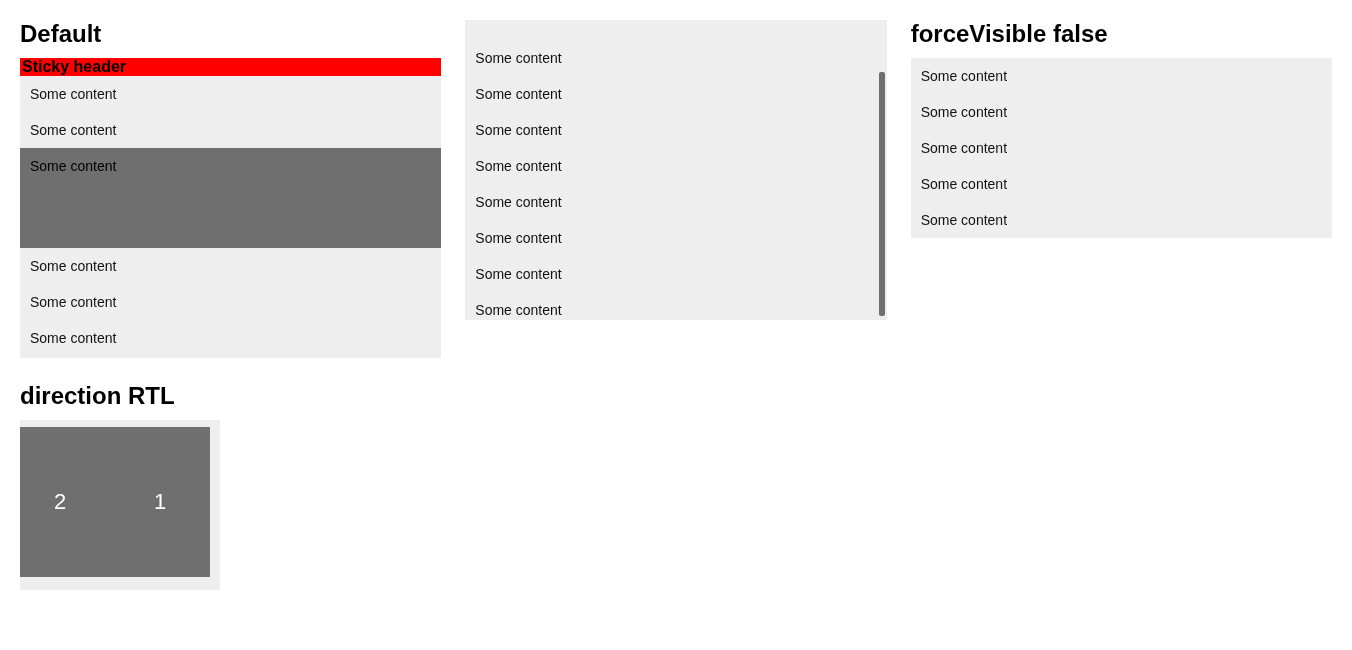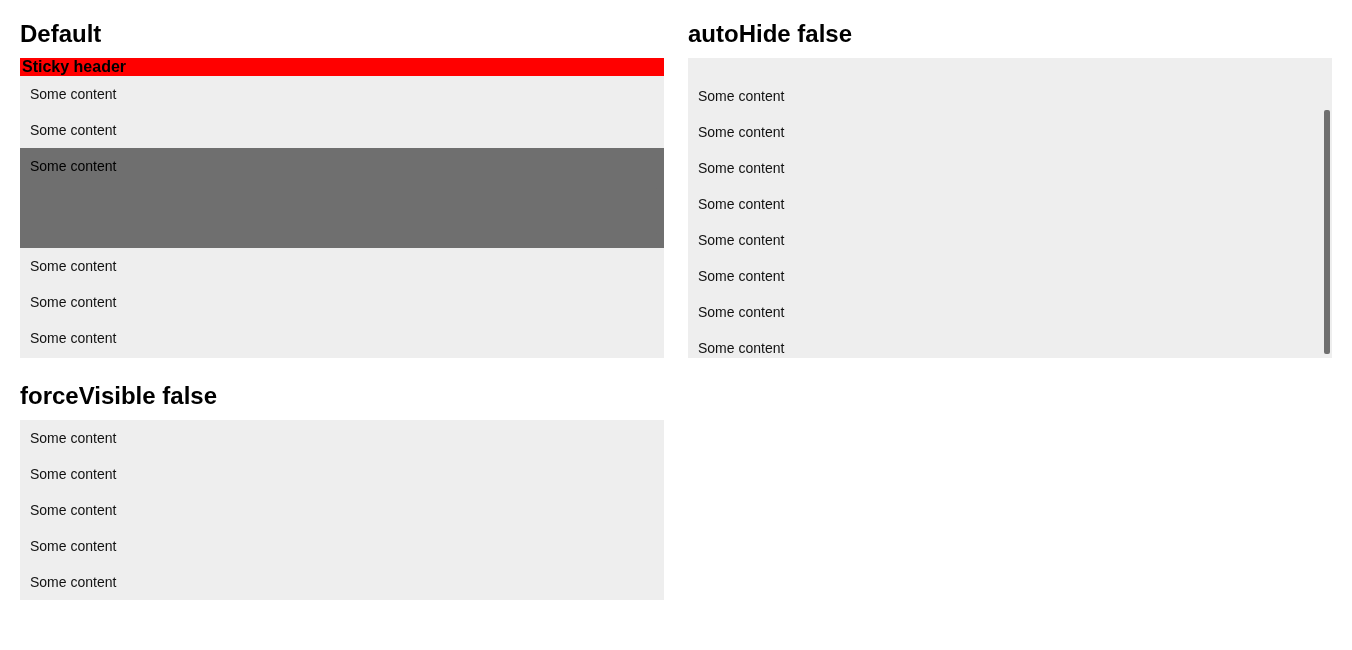--- a/index.html
+++ b/index.html
@@ -12,7 +12,7 @@
     }
     .grid {
       display: grid;
-      grid-template-columns: 1fr 1fr;
+      grid-template-columns: 1fr 1fr 1fr;
       grid-template-rows: auto auto;
       column-gap: 40px;
       row-gap: 60px;

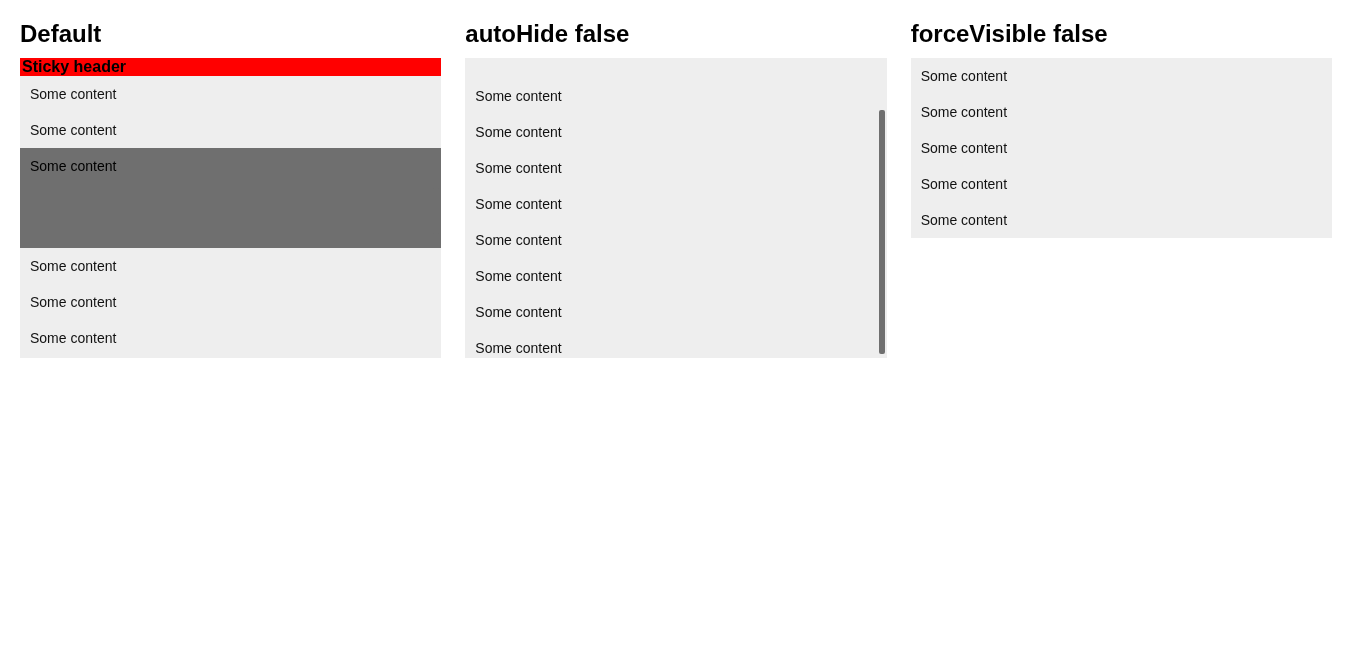--- a/index.html
+++ b/index.html
@@ -121,7 +121,6 @@
   </div>
 
   <div>
-    <h2 class="section-title">autoHide false</h2>
     <div class="scroll-container">
       <div style="height:20px"></div>
       <div class="content-item">Some content</div>

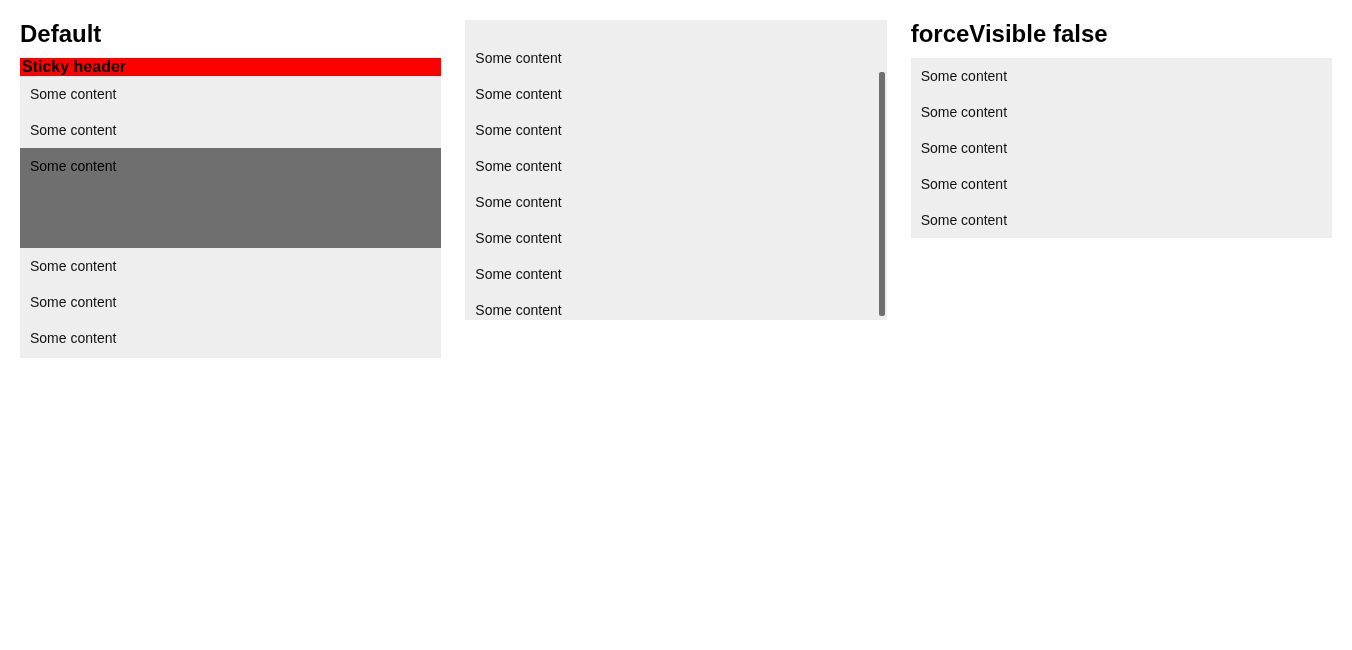--- a/index.html
+++ b/index.html
@@ -146,6 +146,15 @@
     </div>
   </div>
 
+  <div>
+    <h2 class="section-title">direction RTL</h2>
+    <div class="rtl-container">
+      <div class="rtl-inner">
+        <div class="rtl-cell">1</div>
+        <div class="rtl-cell">2</div>
+      </div>
+    </div>
+  </div>
 
 </div>
 

